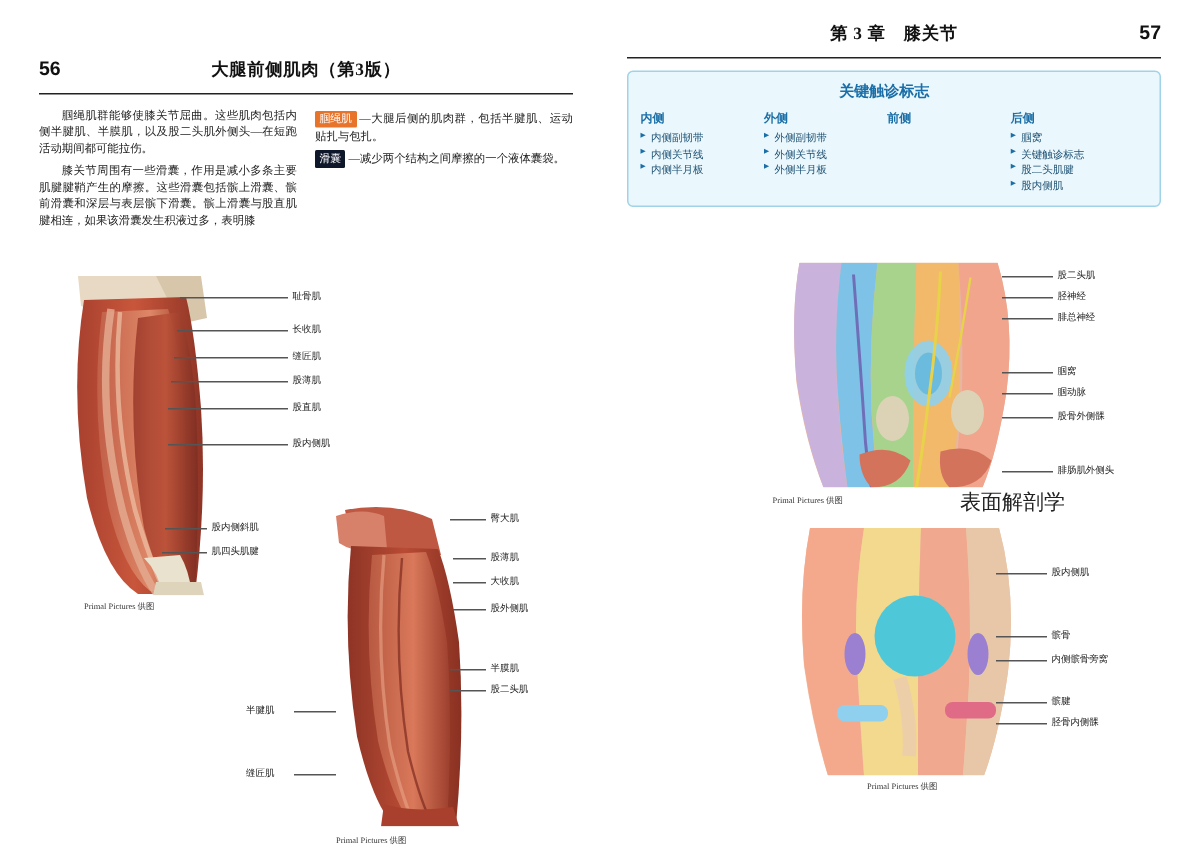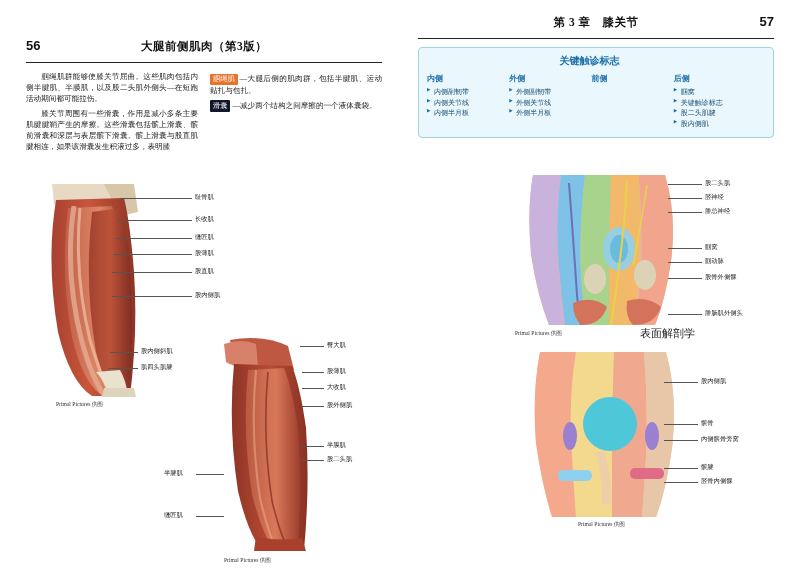--- a/index.html
+++ b/index.html
@@ -80,7 +80,7 @@
   }
 
   .sectionlabel {
-    font-size:11px; color:#222; font-family:Liberation Mono, monospace;
+    font-size:14px; color:#222; font-family:Liberation Mono, monospace;
   }
 </style>
 </head>

